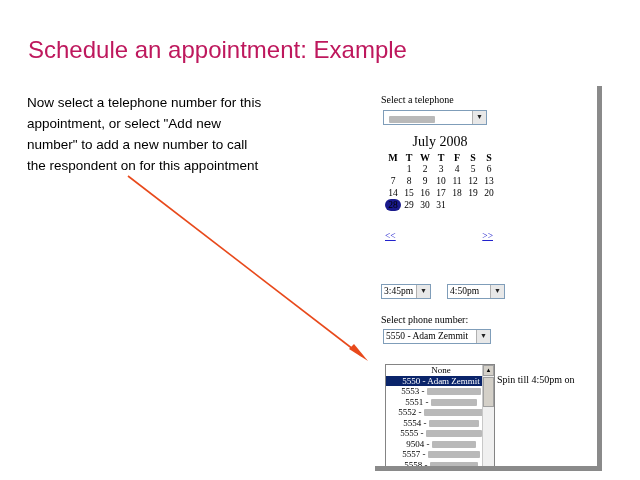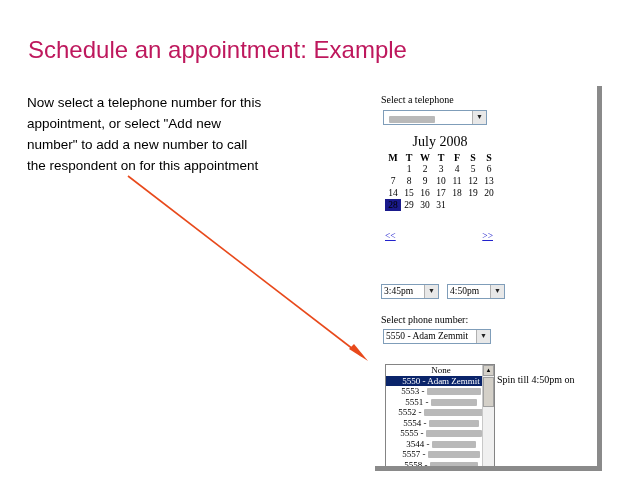--- a/index.html
+++ b/index.html
@@ -146,6 +146,7 @@
   td.today {
     background: #1a1a8c;
     color: #ffffff;
+    border-radius: 6px;
   }
   .cal-nav {
     position: absolute;

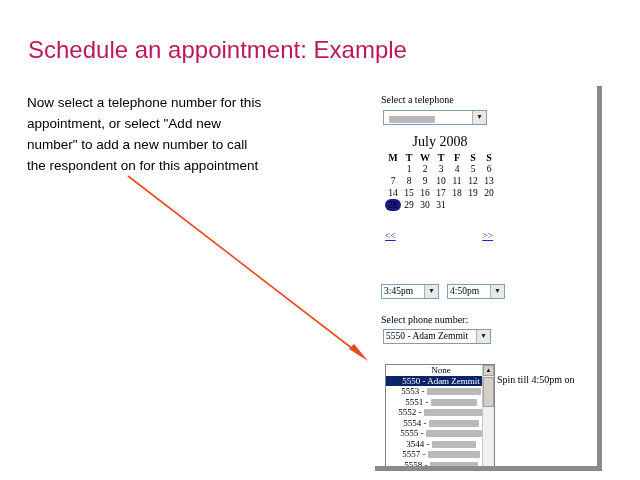--- a/index.html
+++ b/index.html
@@ -305,7 +305,7 @@
       </div>
 
 
-      <div class="selbox" style="left:6px; top:198px; width:58px;">
+      <div class="selbox" style="left:6px; top:198px; width:50px;">
         <span>3:45pm</span>
         <span class="arrow">▼</span>
       </div>

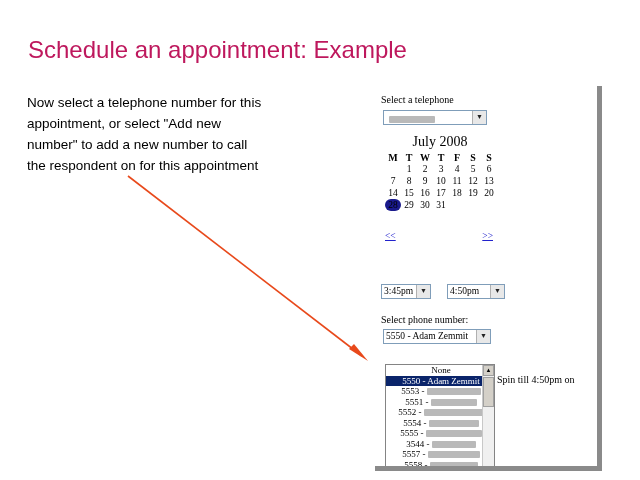--- a/index.html
+++ b/index.html
@@ -346,7 +346,7 @@
           <span class="blurtext" style="width:56px;"></span>
         </div>
         <div class="dd-item">
-          <span>3544 -</span>
+          <span>9504 -</span>
           <span class="blurtext" style="width:44px;"></span>
         </div>
         <div class="dd-item">

